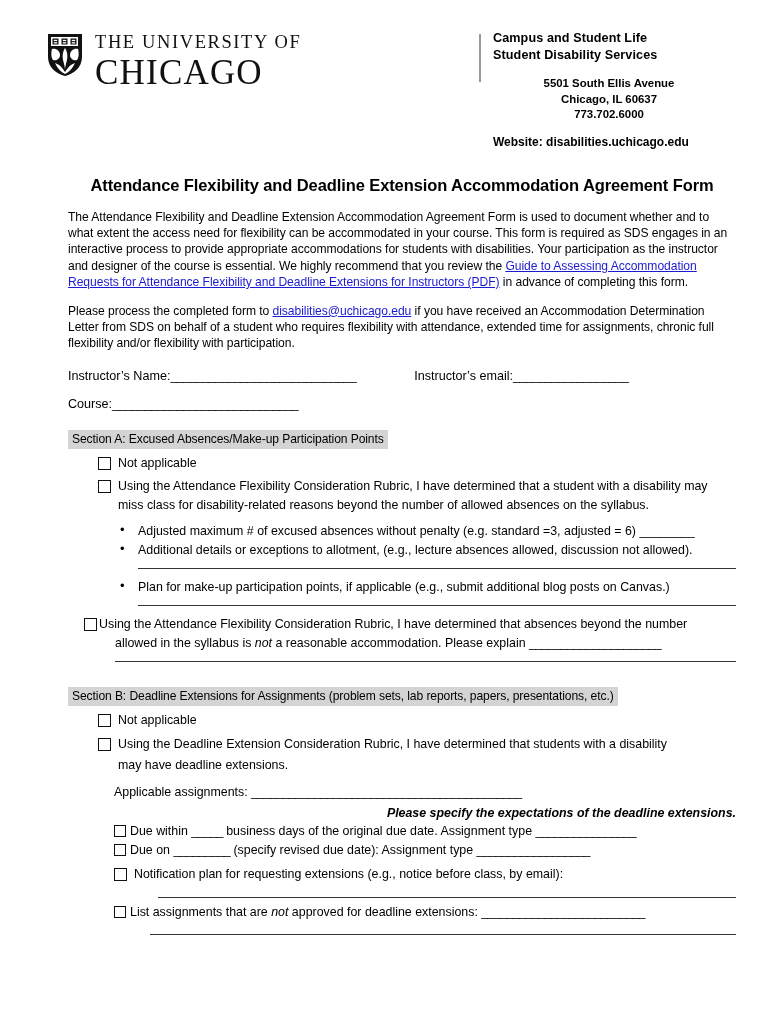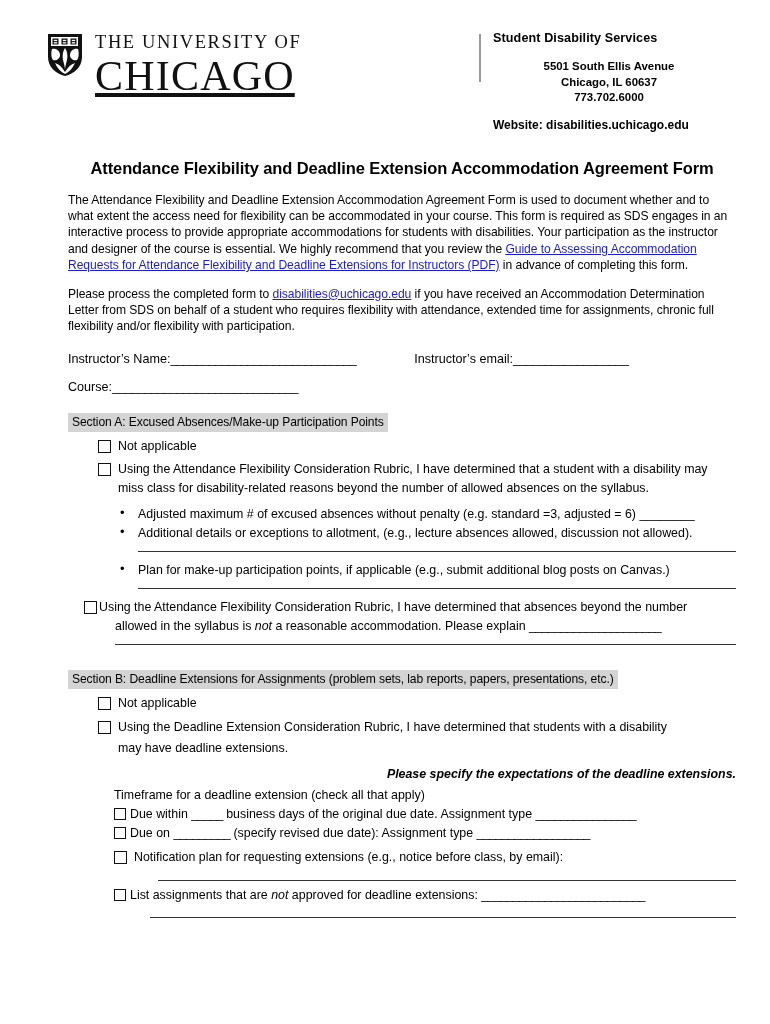--- a/index.html
+++ b/index.html
@@ -237,6 +237,7 @@
     <div class="contact">
       <div class="rule"></div>
       <div class="unit">
+        <div>Campus and Student Life</div>
         <div>Student Disability Services</div>
       </div>
       <div class="addr">

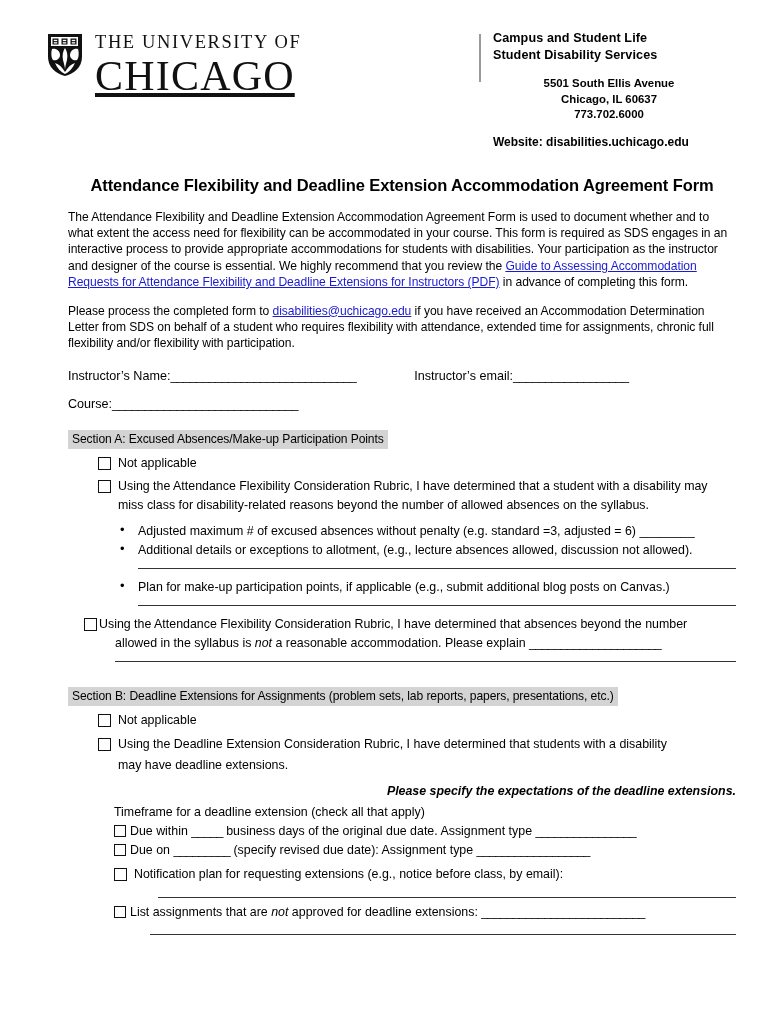--- a/index.html
+++ b/index.html
@@ -57,9 +57,8 @@
     margin-bottom: 3px;
   }
   .wordmark .line2 {
-    font-size: 42px;
+    font-size: 35px;
     letter-spacing: 1.2px;
-    text-decoration: underline;
   }
 
   .contact {

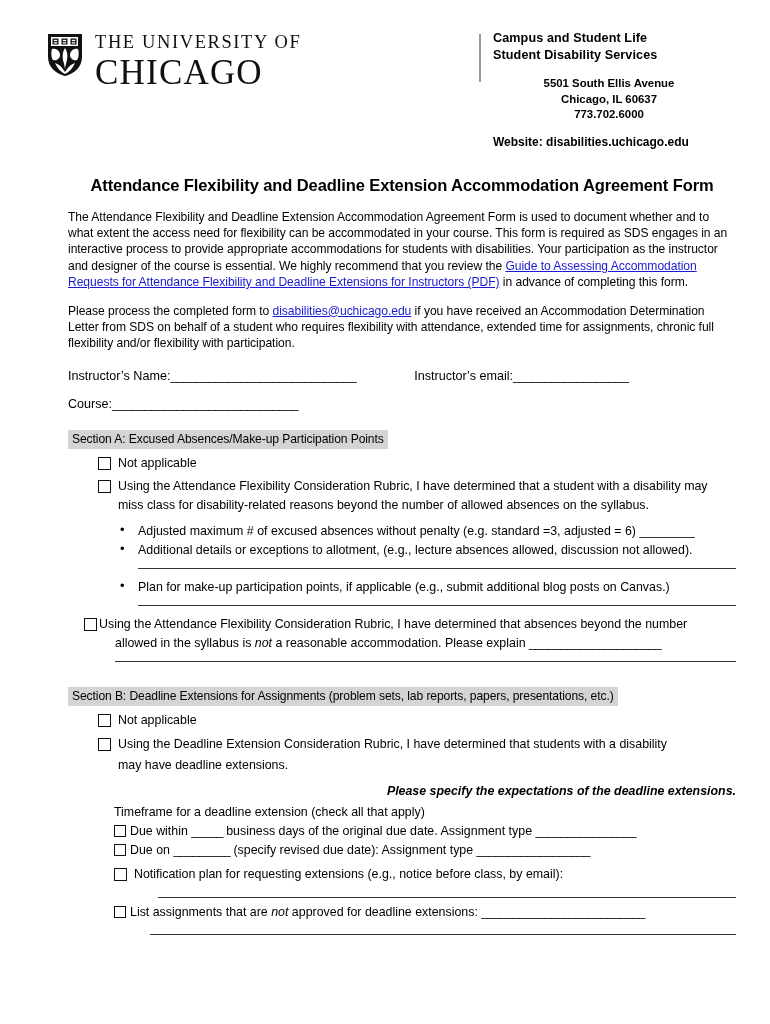--- a/index.html
+++ b/index.html
@@ -321,6 +321,10 @@
       </span>
     </div>
 
+    <div class="label-line">
+      <span>Applicable assignments:</span>
+      <span class="blank">___________________________________________</span>
+    </div>
 
     <div class="label-line bolditalic" style="line-height:20px;text-align:right;">Please specify the expectations of the deadline extensions.</div>
 

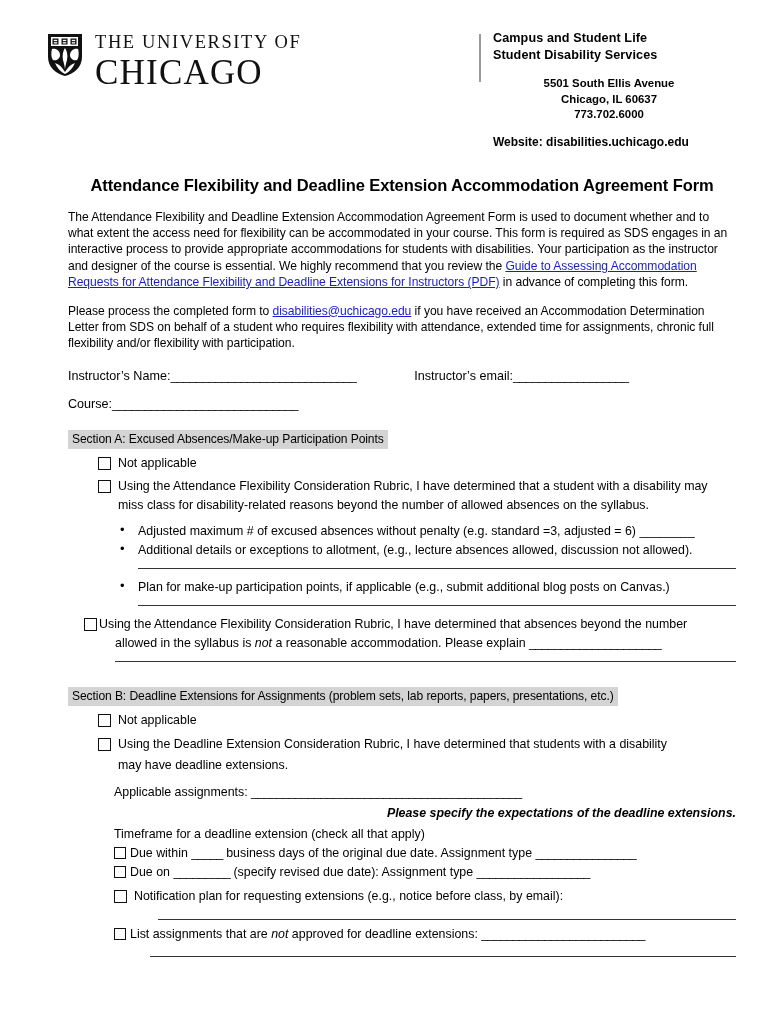--- a/index.html
+++ b/index.html
@@ -328,7 +328,6 @@
 
     <div class="label-line bolditalic" style="line-height:20px;text-align:right;">Please specify the expectations of the deadline extensions.</div>
 
-    <div class="label-line" style="line-height:22px;">Timeframe for a deadline extension (check all that apply)</div>
 
     <div class="cbrow" style="margin-left:46px;margin-bottom:2px;">
       <span class="cb sm"></span>

